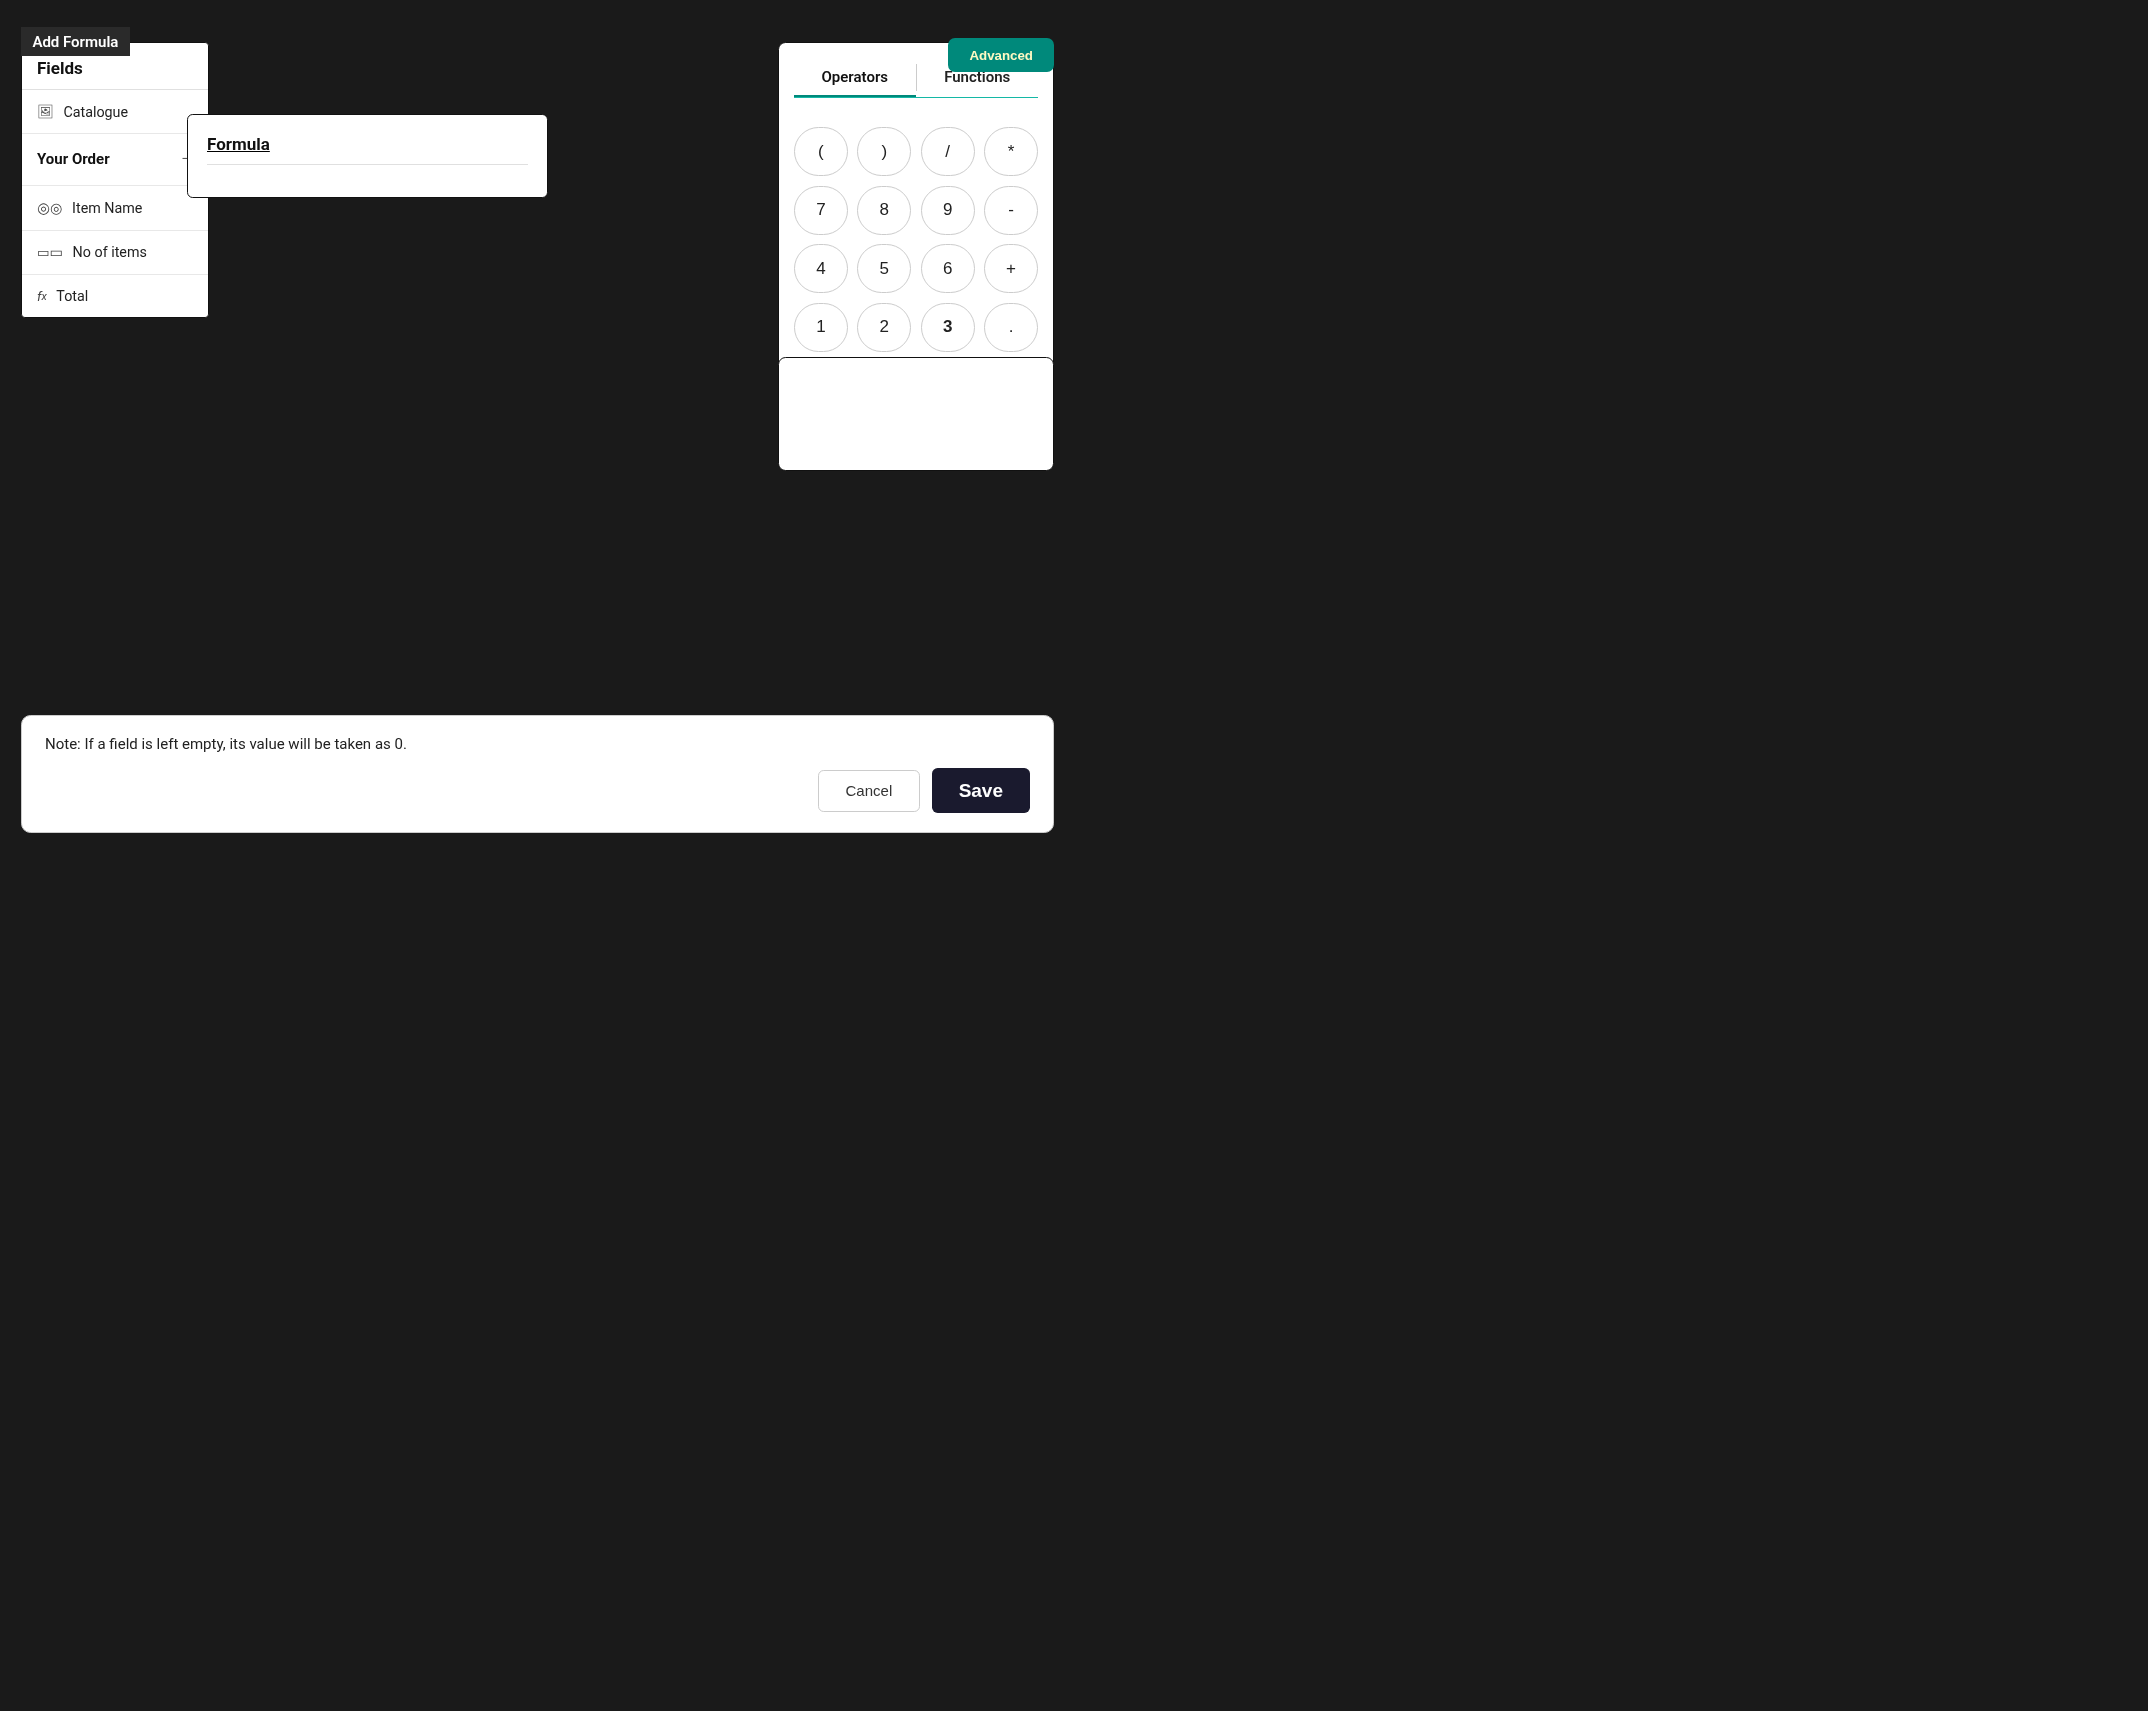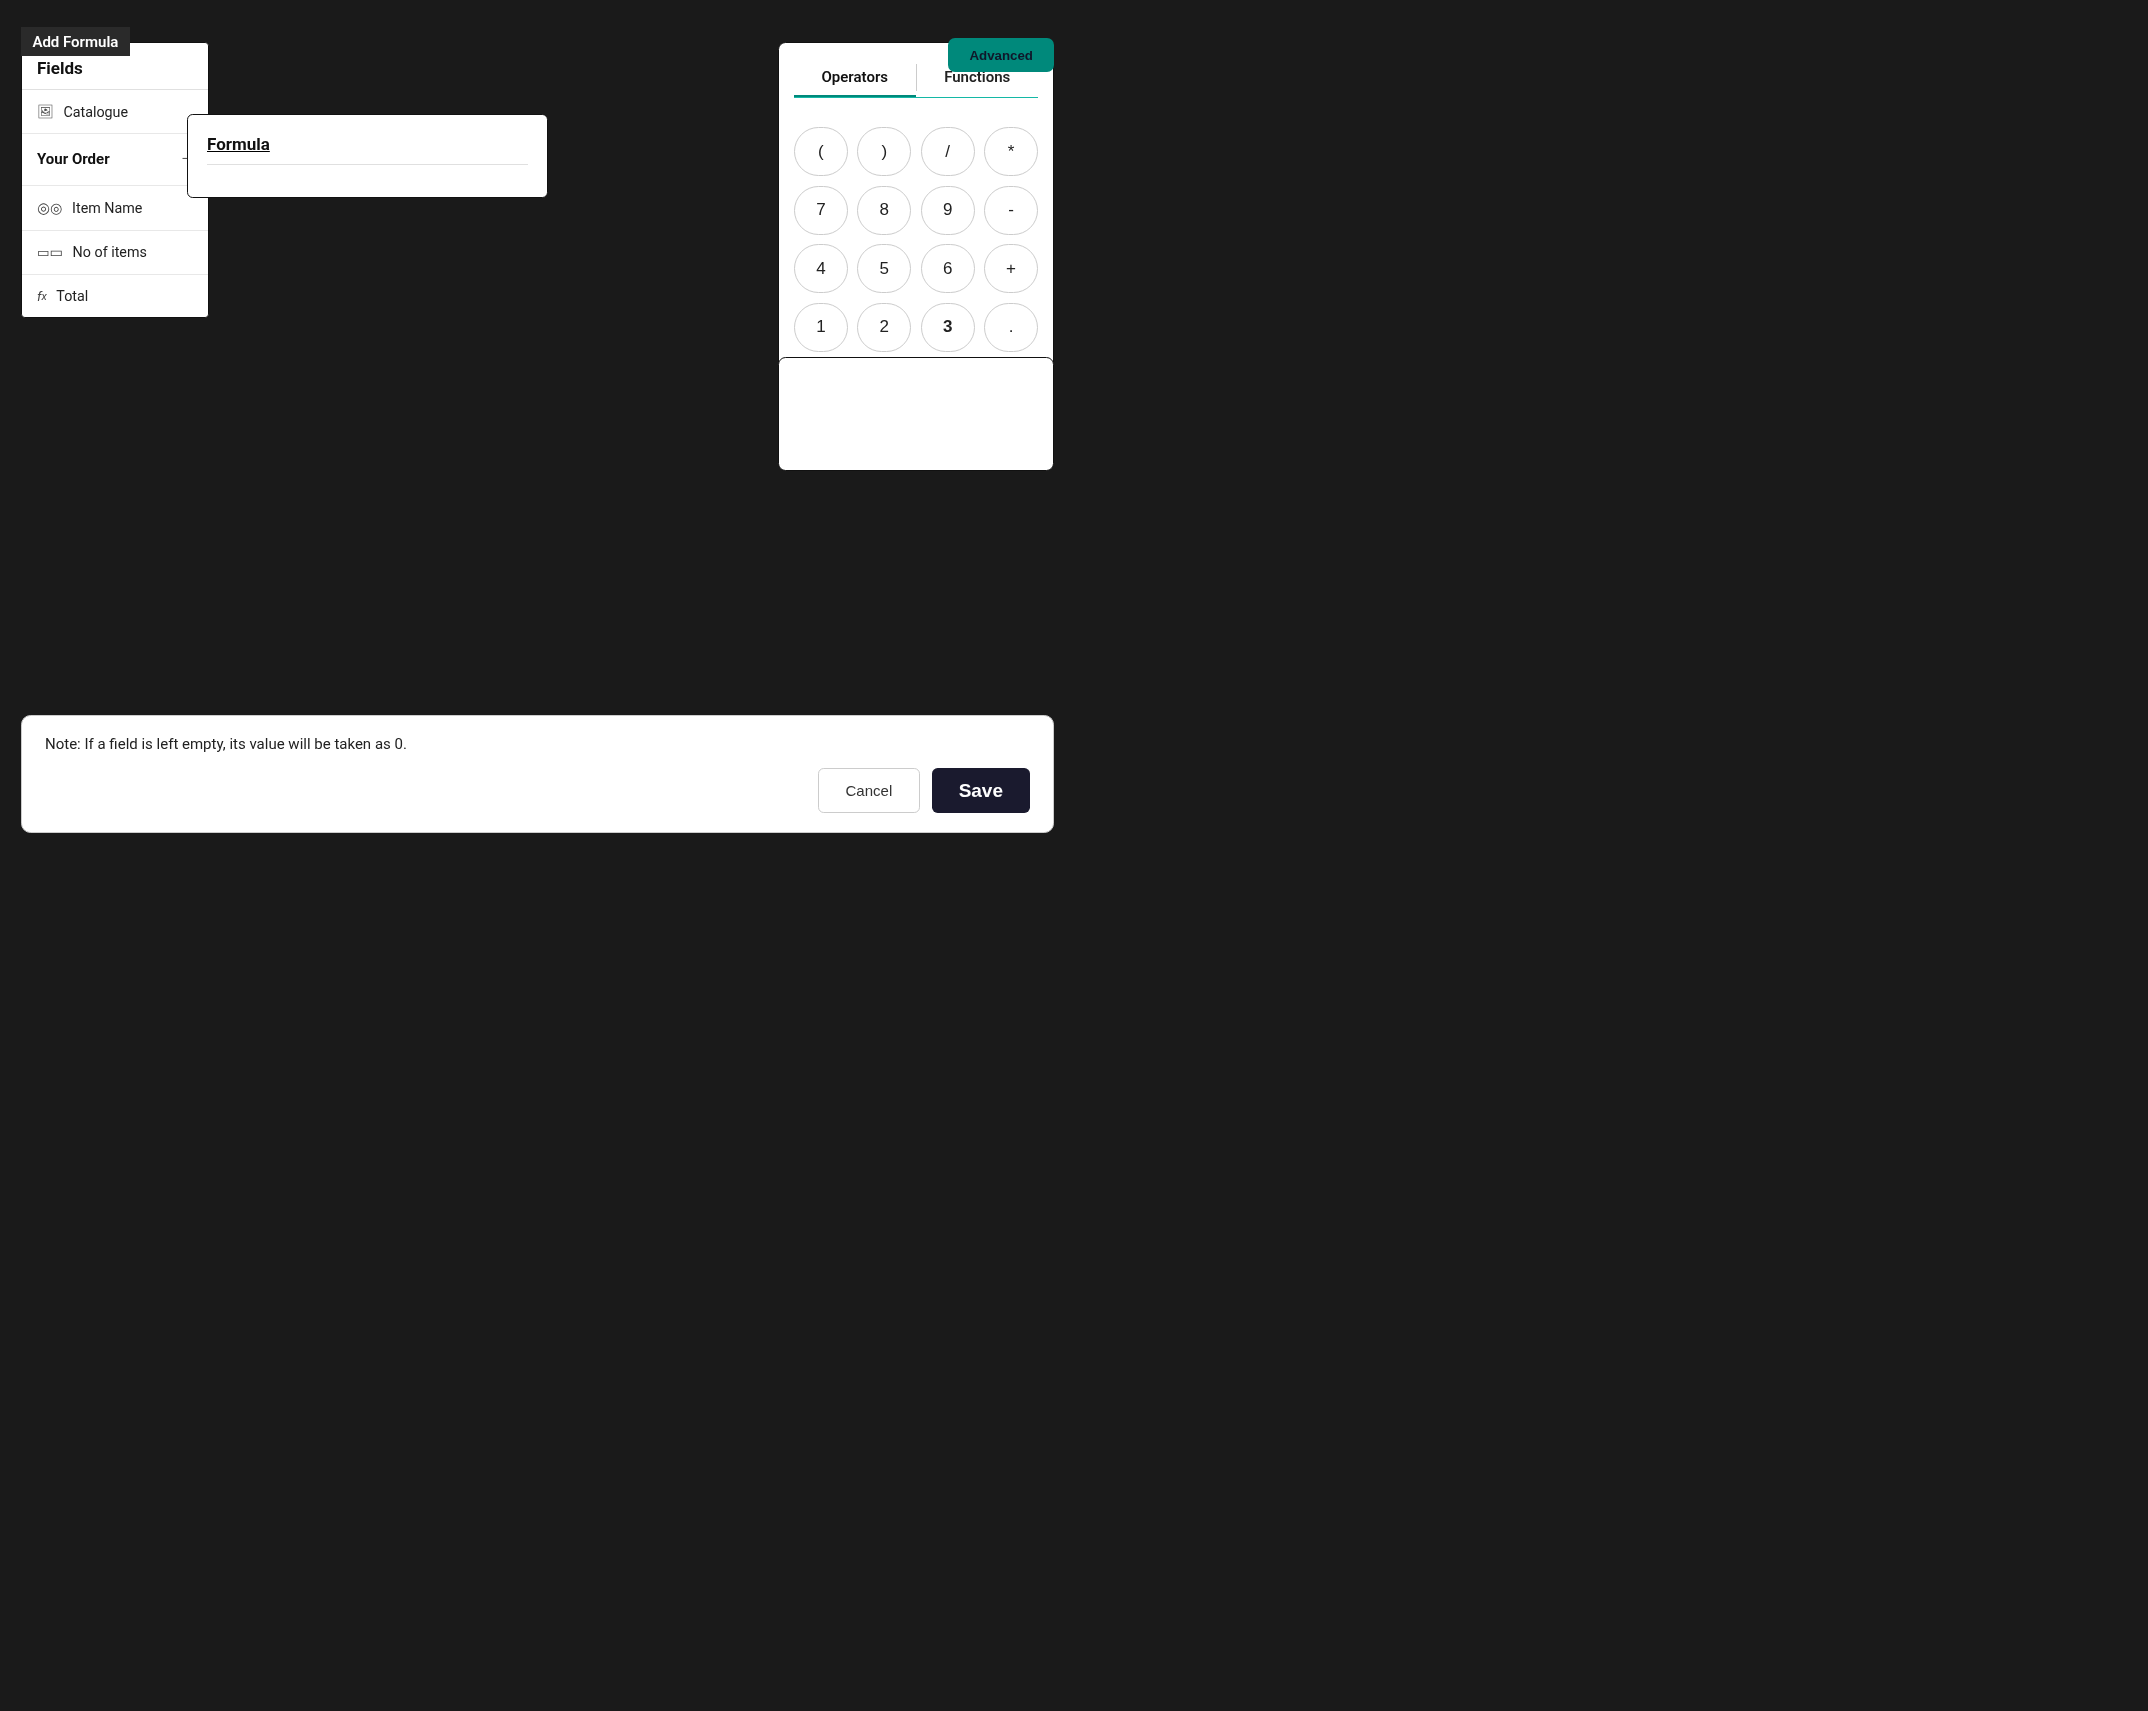--- a/index.html
+++ b/index.html
@@ -32,7 +32,7 @@
       top: 38px;
       right: 21px;
       background: #00897b;
-      color: #0f172a;
+      color: #fef9c3;
       font-size: 13.3px;
       font-weight: 600;
       padding: 9.5px 21px;

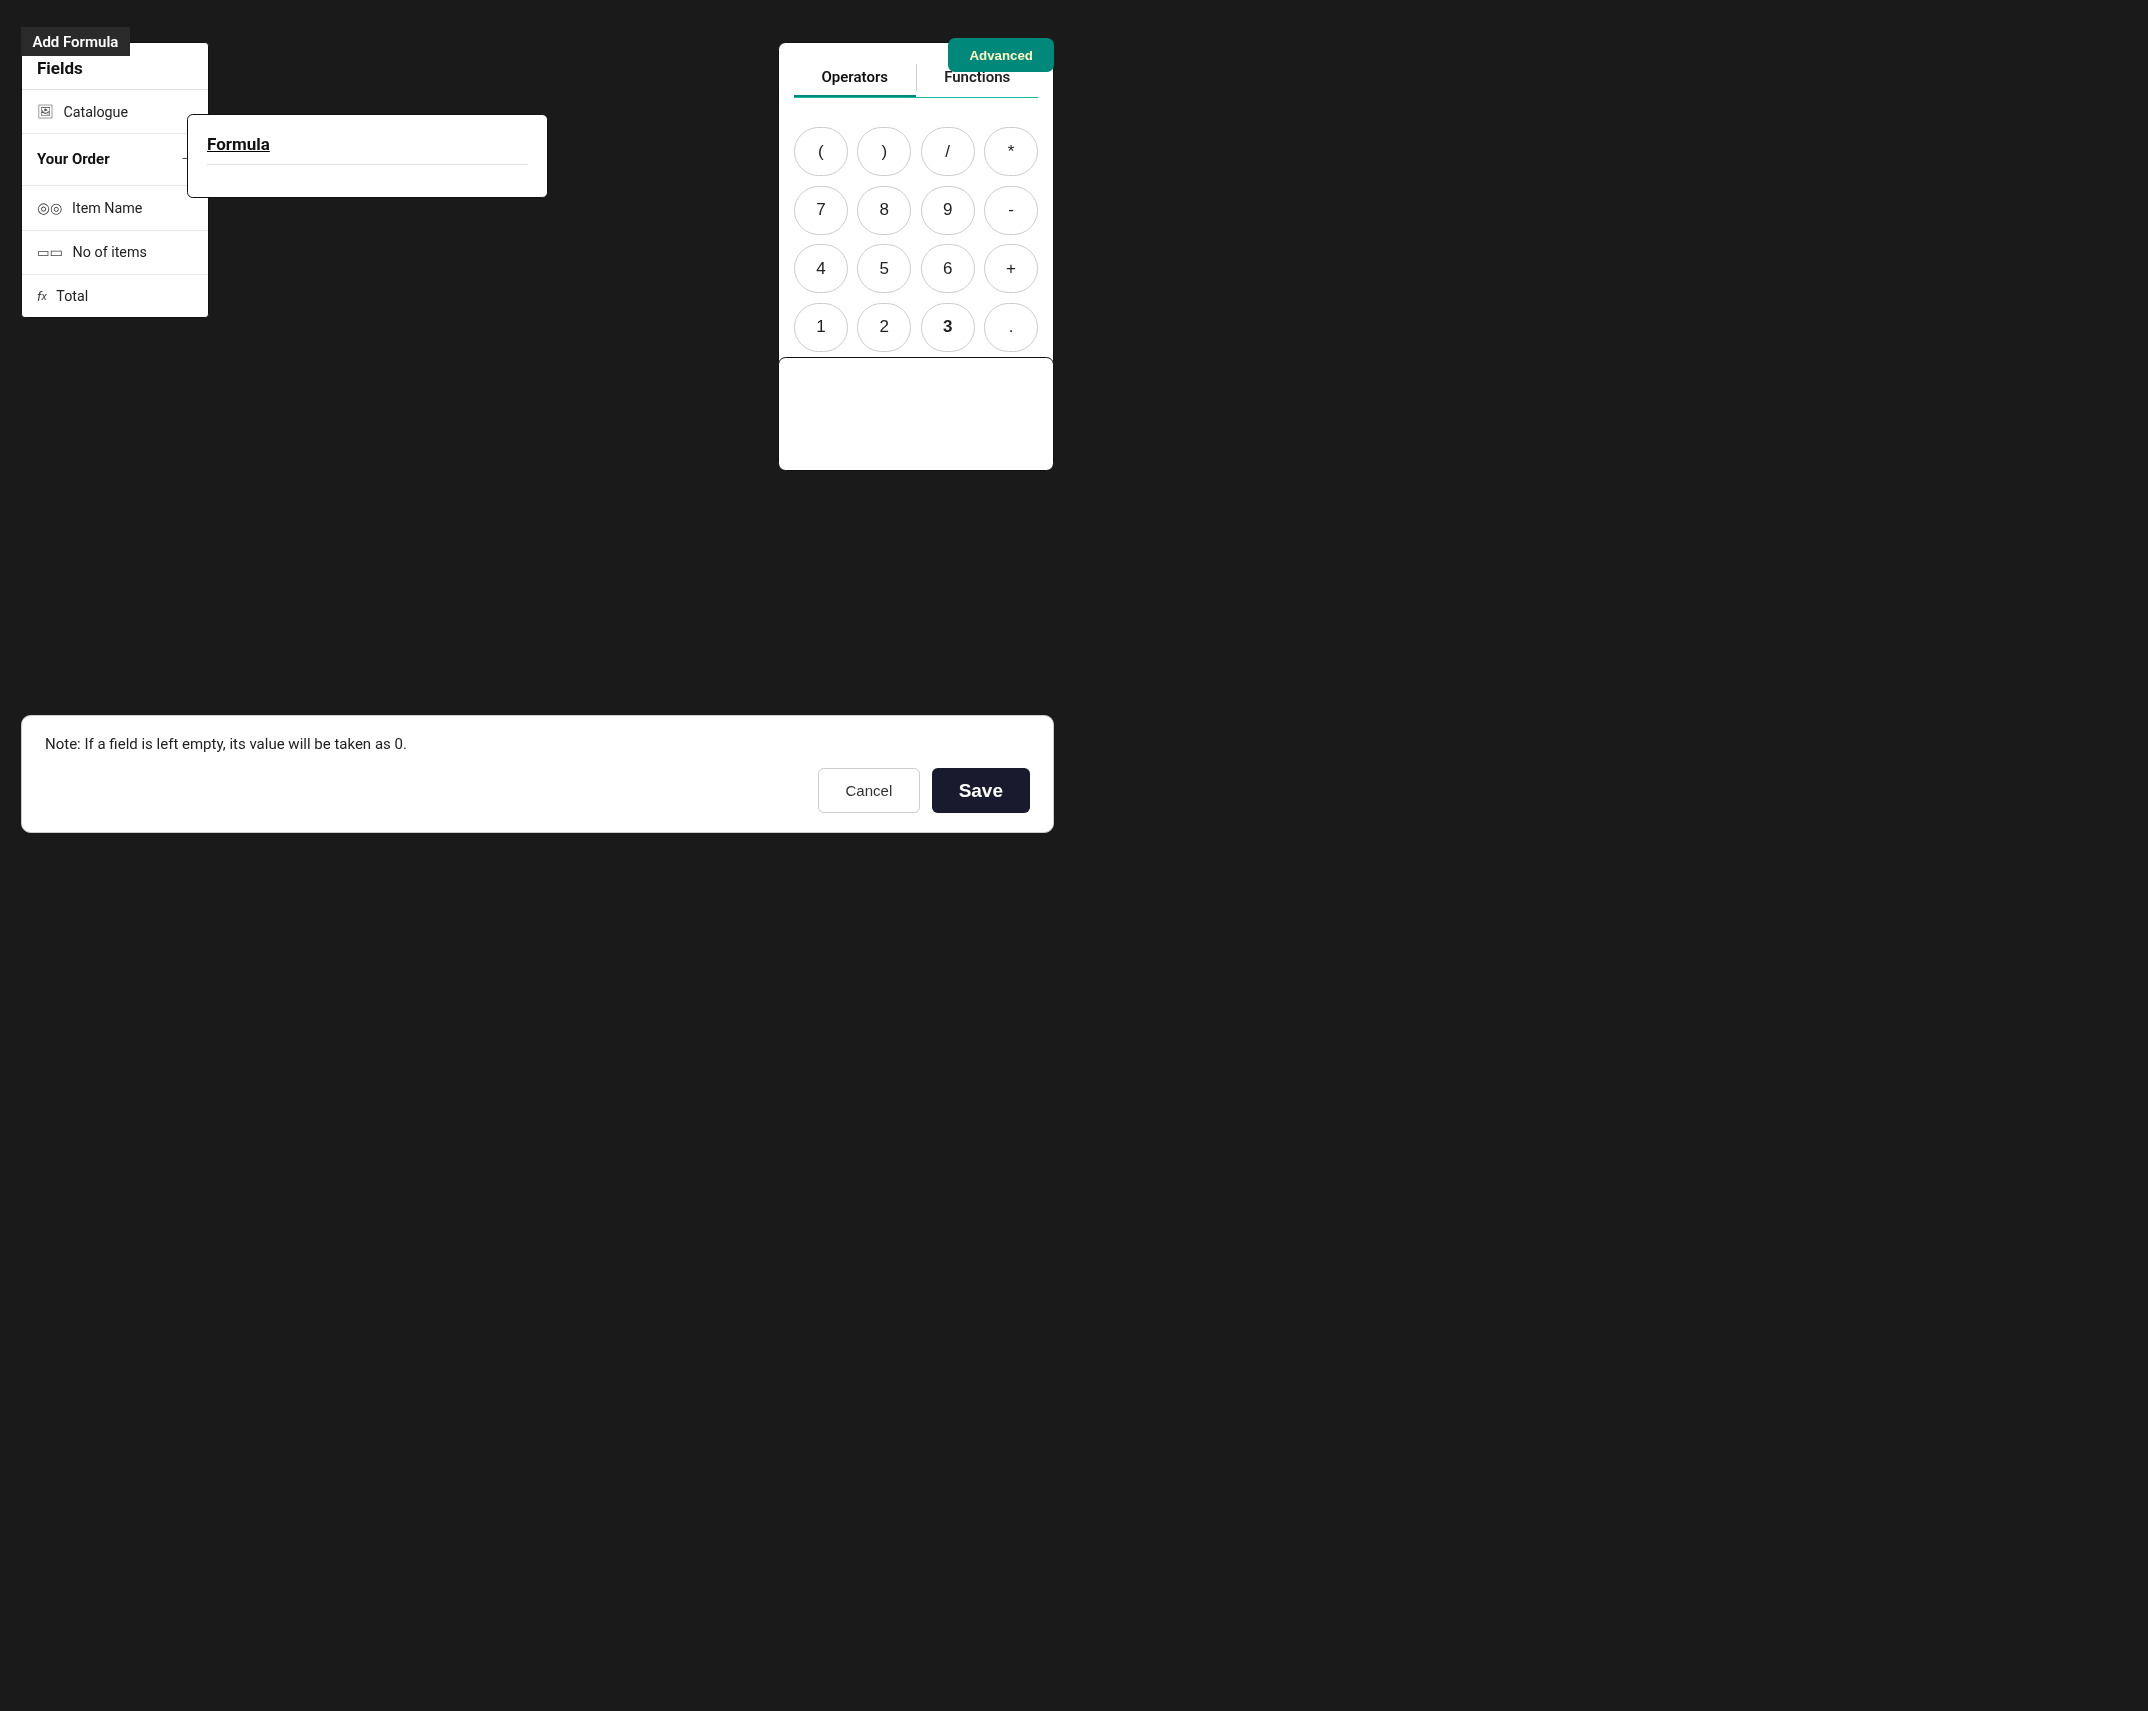--- a/index.html
+++ b/index.html
@@ -257,6 +257,7 @@
       display: flex;
       justify-content: flex-end;
       gap: 11.4px;
+      align-items: center;
     }
 
     .cancel-btn {

